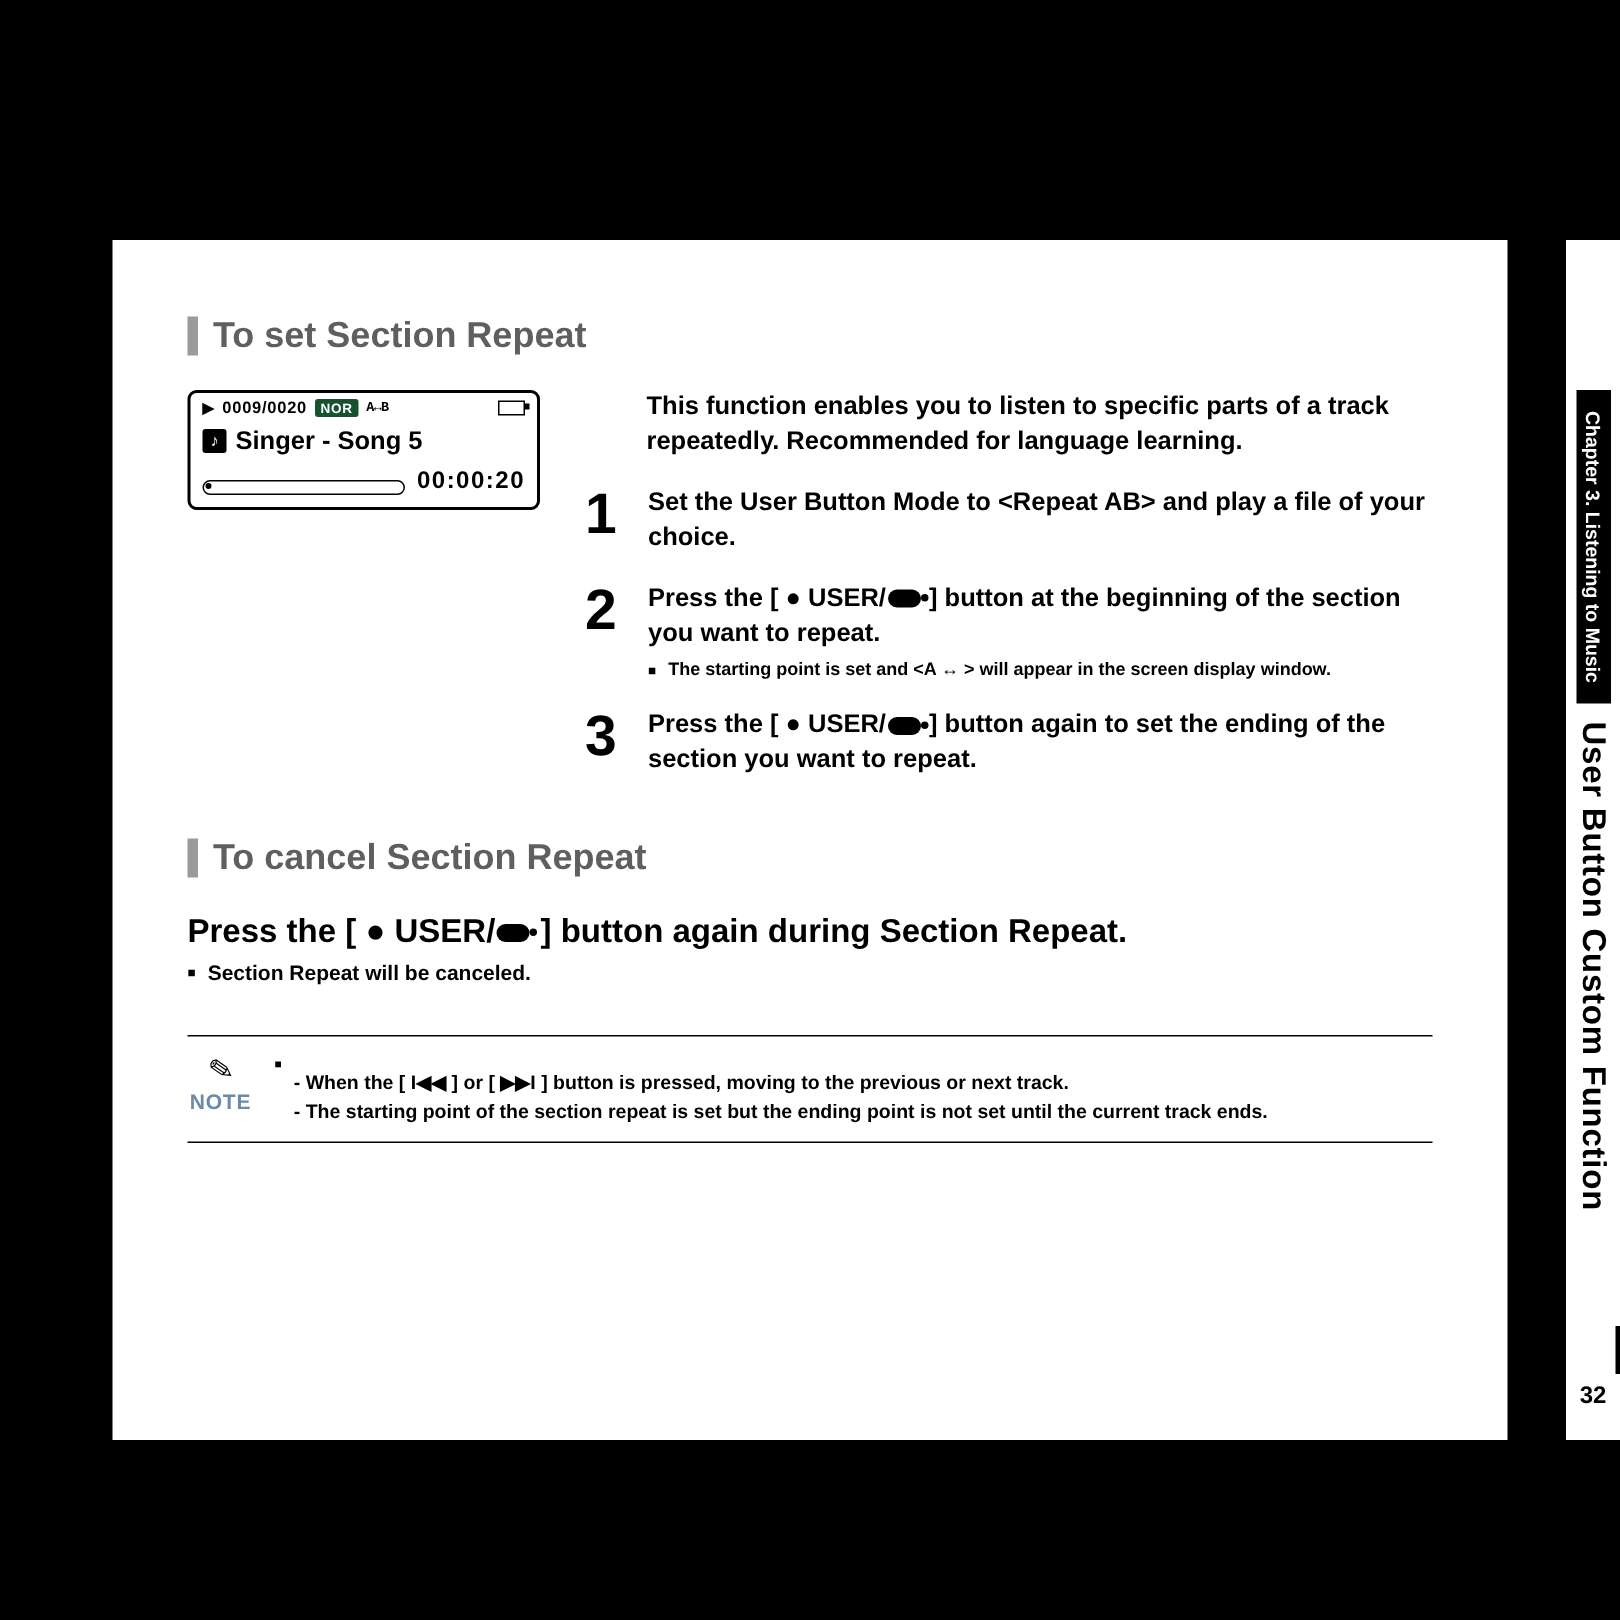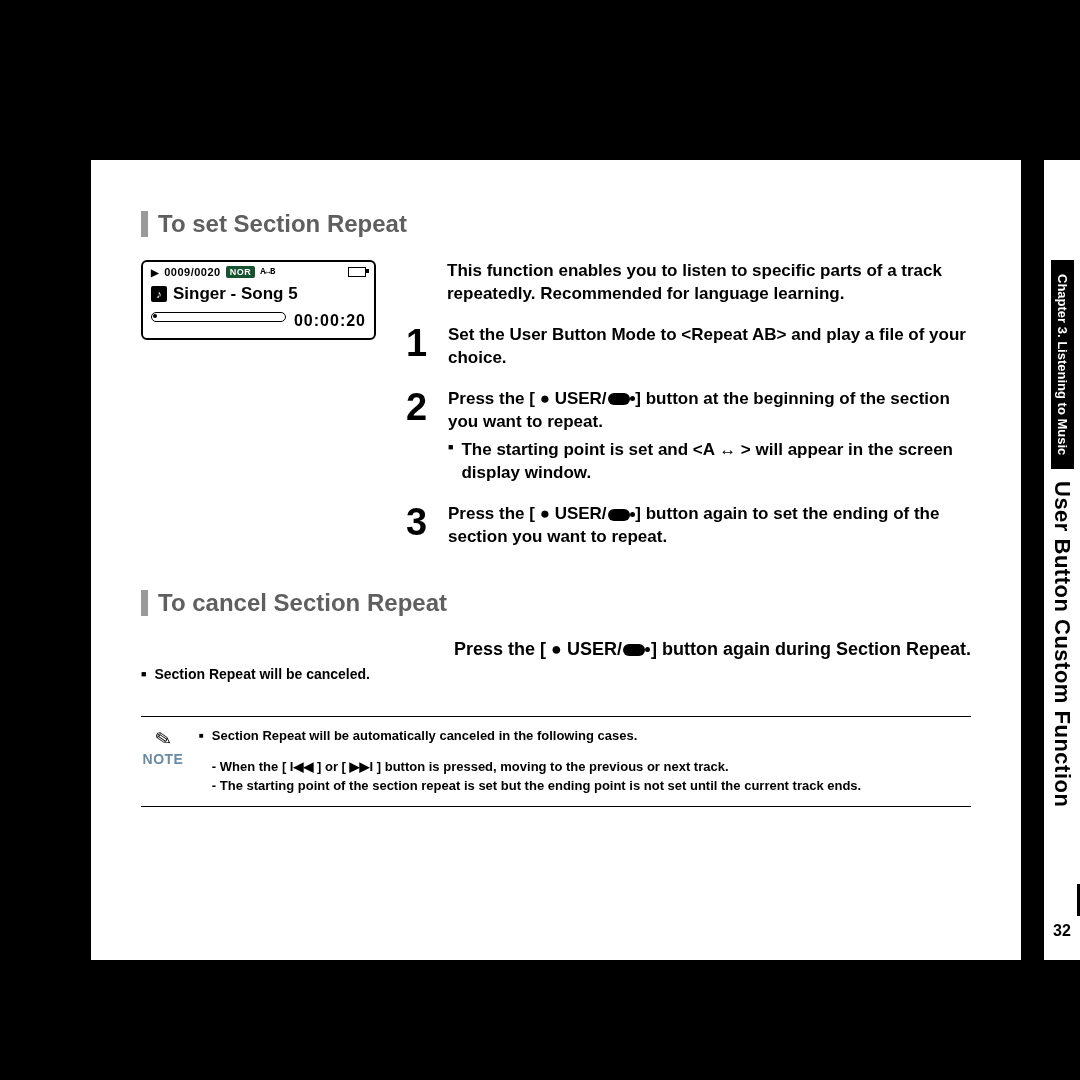--- a/index.html
+++ b/index.html
@@ -13,7 +13,7 @@
   }
   .page {
     position: absolute;
-    left: 91px;
+    left: 75px;
     top: 160px;
     width: 930px;
     height: 800px;

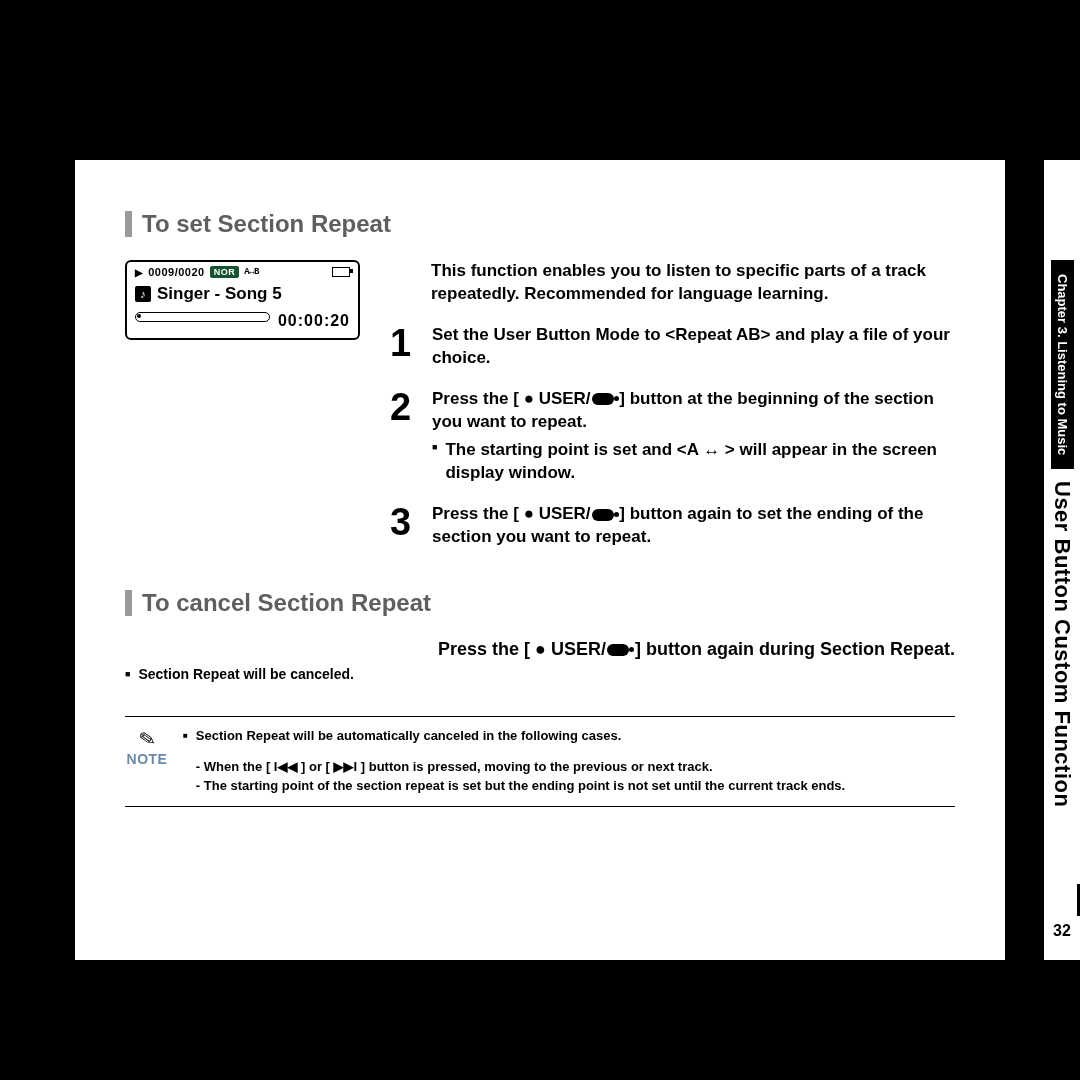--- a/index.html
+++ b/index.html
@@ -90,7 +90,7 @@
     color:#fff; font-size:11px;
   }
   .screen-title span.txt { font-weight:bold; font-size:17px; }
-  .screen-prog { display:flex; align-items:flex-start; gap:8px; }
+  .screen-prog { display:flex; align-items:flex-end; gap:8px; }
   .screen-prog .bar-outer {
     flex:1; height:10px; border:1.5px solid #000; border-radius:5px; position:relative;
   }

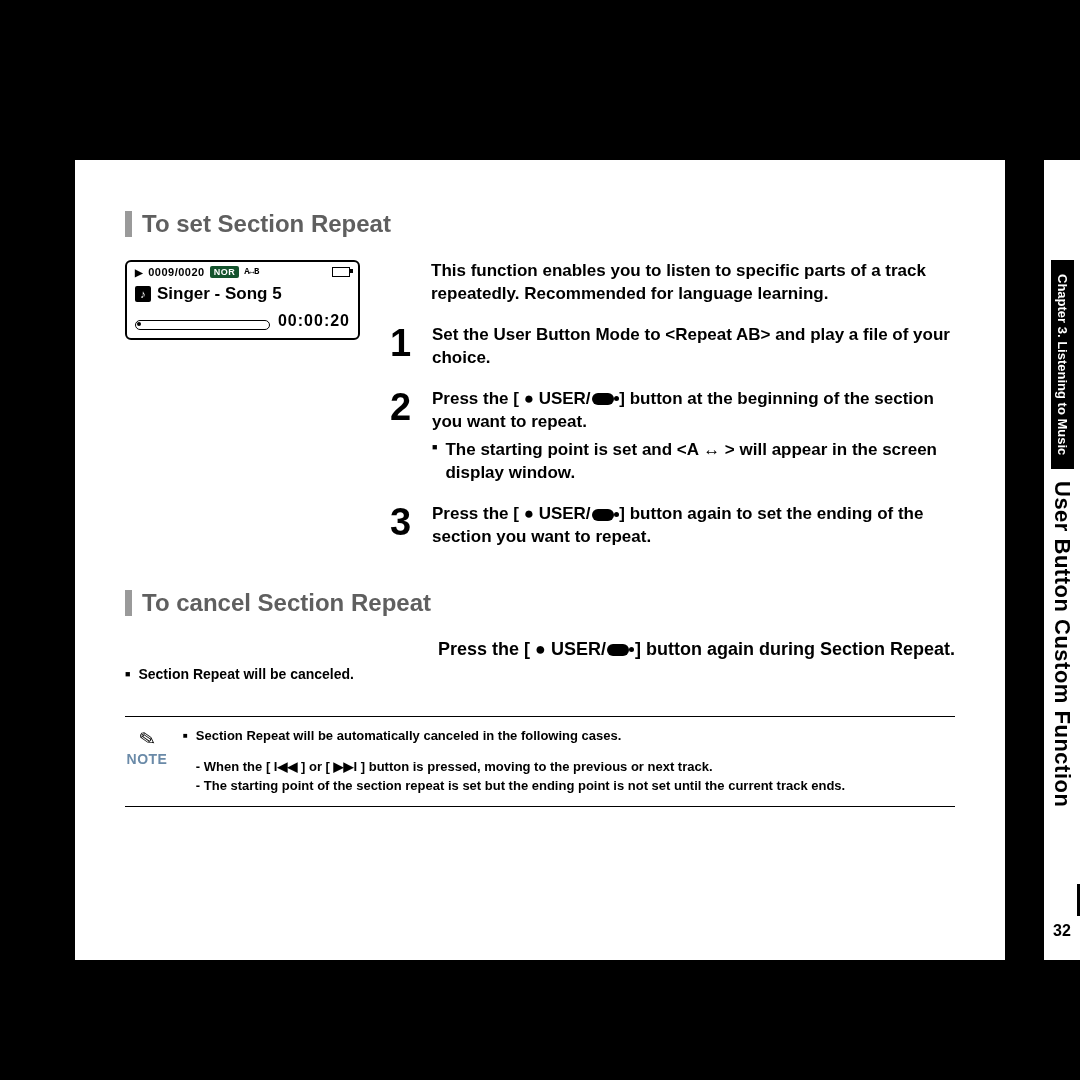--- a/index.html
+++ b/index.html
@@ -115,7 +115,7 @@
     content:""; position:absolute; right:-5px; top:3px;
     width:5px; height:5px; background:#000; border-radius:50%;
   }
-  .sub-bullets { list-style:none; margin-top:0; font-weight:bold; font-size:17px; line-height:1.4;}
+  .sub-bullets { list-style:none; margin-top:0; font-weight:bold; font-size:12px; line-height:1.4;}
   .sub-bullets li { display:flex; gap:8px; margin-top:4px;}
   .sub-bullets li::before { content:"■"; font-size:9px; margin-top:3px;}
   .cancel-section { margin-top: 40px; }

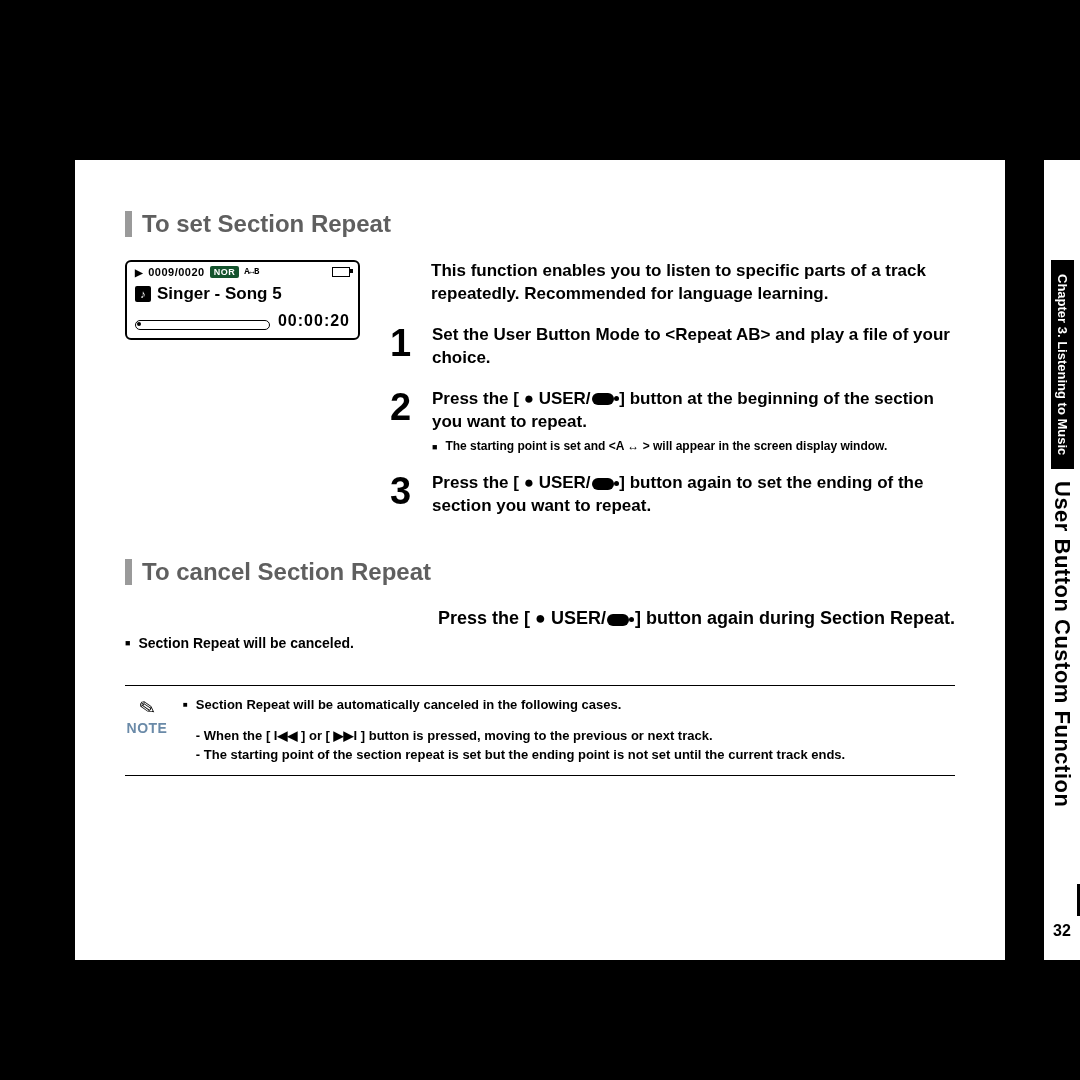--- a/index.html
+++ b/index.html
@@ -119,7 +119,7 @@
   .sub-bullets li { display:flex; gap:8px; margin-top:4px;}
   .sub-bullets li::before { content:"■"; font-size:9px; margin-top:3px;}
   .cancel-section { margin-top: 40px; }
-  .cancel-body { font-weight:bold; font-size:18px; margin-top:6px;text-align:right; }
+  .cancel-body { font-weight:bold; font-size:22px; margin-top:6px; }
   .cancel-sub { list-style:none; margin-top:6px; font-weight:bold; font-size:14px;}
   .cancel-sub li { display:flex; gap:8px;}
   .cancel-sub li::before { content:"■"; font-size:9px; margin-top:3px;}

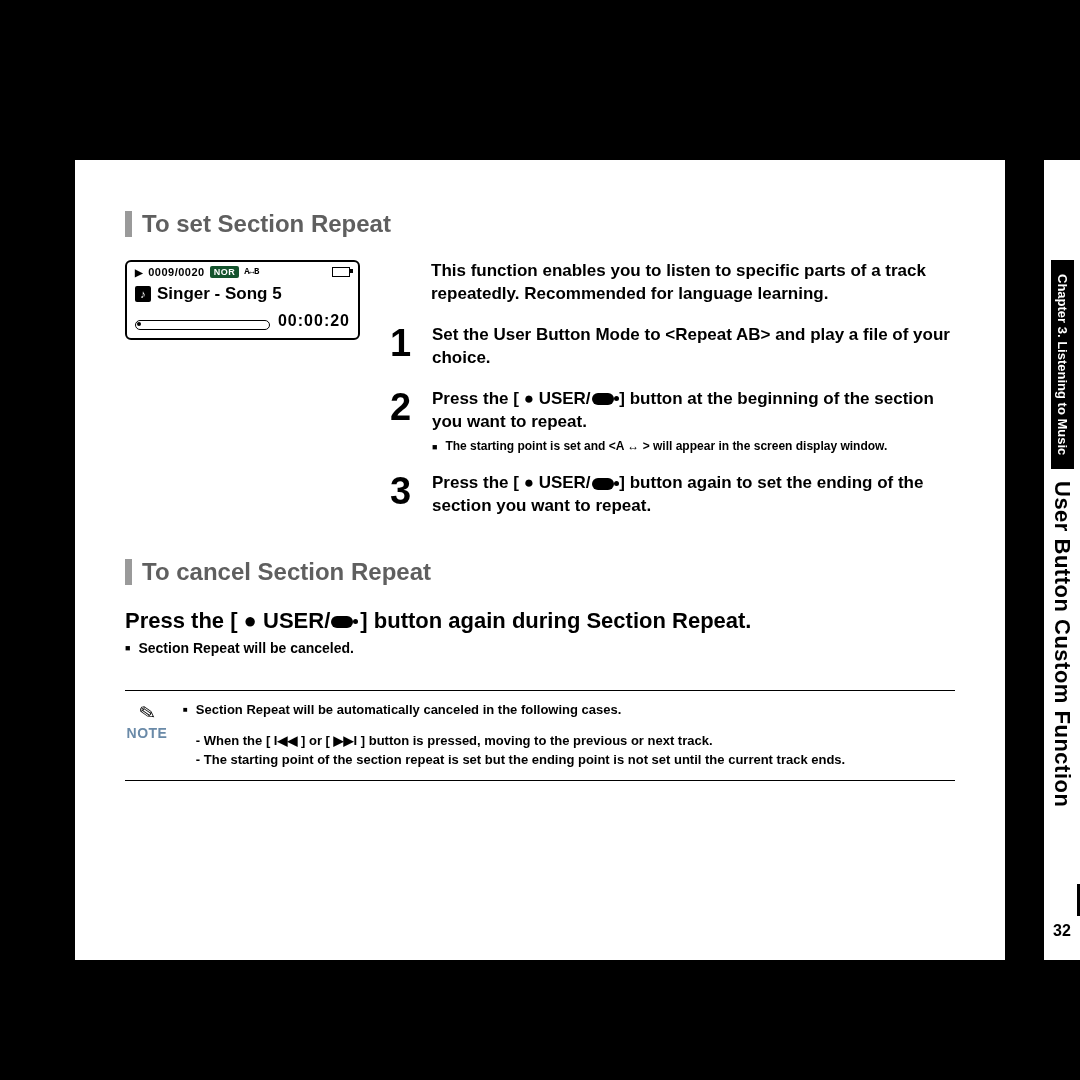--- a/index.html
+++ b/index.html
@@ -247,7 +247,6 @@
       <ul>
         <li>
           <div style="flex:1">
-            <span>Section Repeat will be automatically canceled in the following cases.</span>
             <div class="dash-list">
               <div>When the [ I◀◀ ] or [ ▶▶I ] button is pressed, moving to the previous or next track.</div>
               <div>The starting point of the section repeat is set but the ending point is not set until the current track ends.</div>

